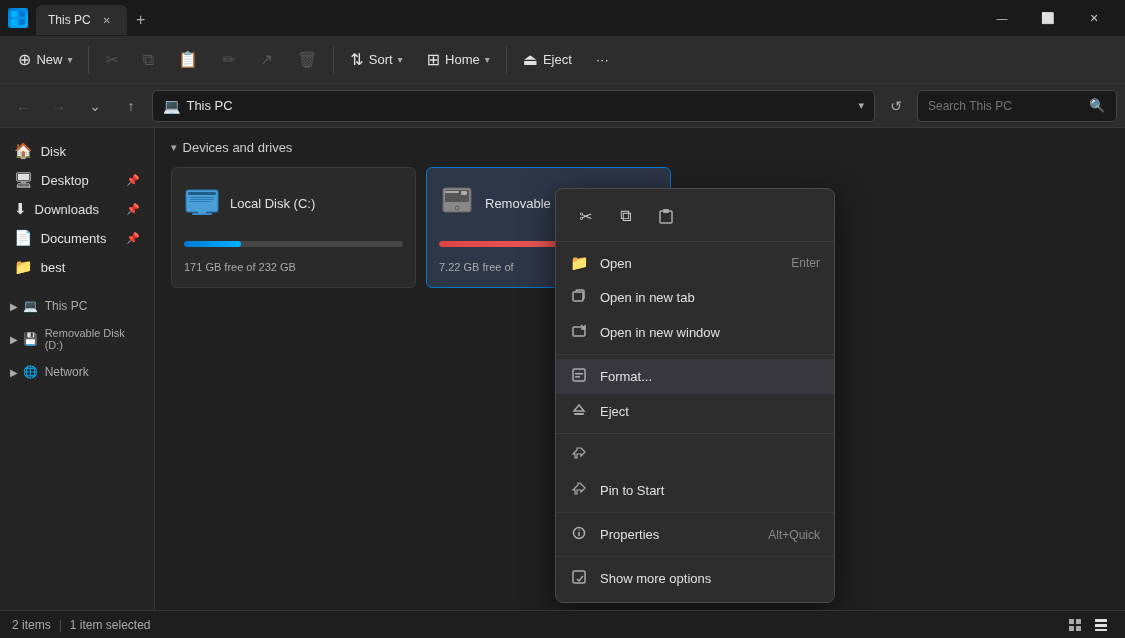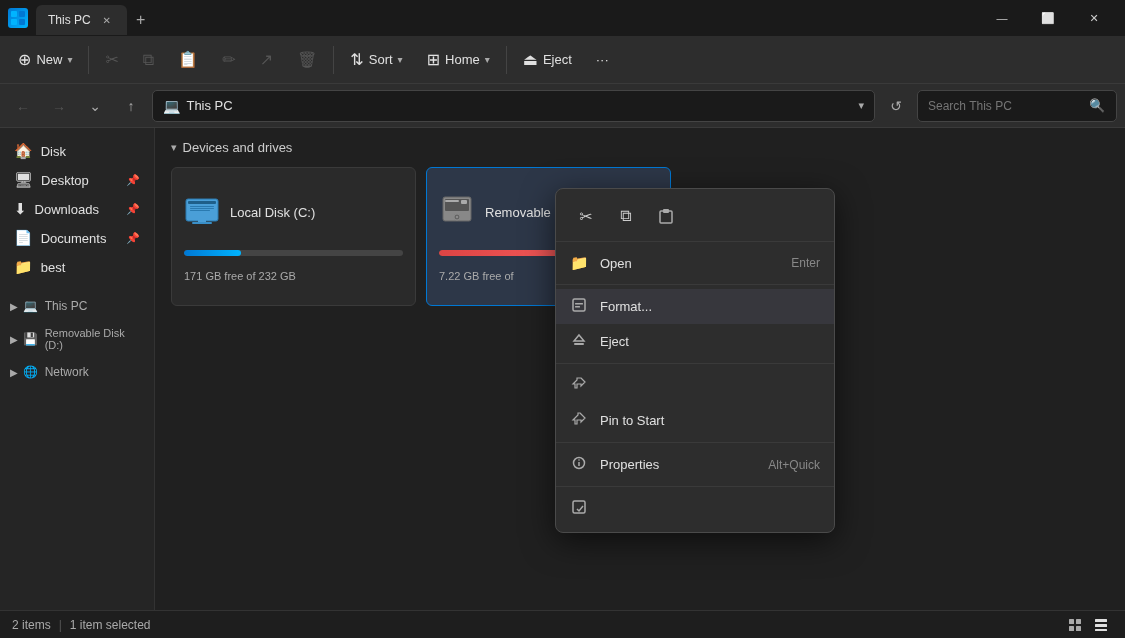--- a/index.html
+++ b/index.html
@@ -224,7 +224,7 @@
       background: #2a2a2a;
       border: 1px solid #3a3a3a;
       border-radius: 6px;
-      padding: 23px 12px;
+      padding: 14px 12px;
       cursor: pointer;
       flex-direction: column;
       align-items: flex-start;

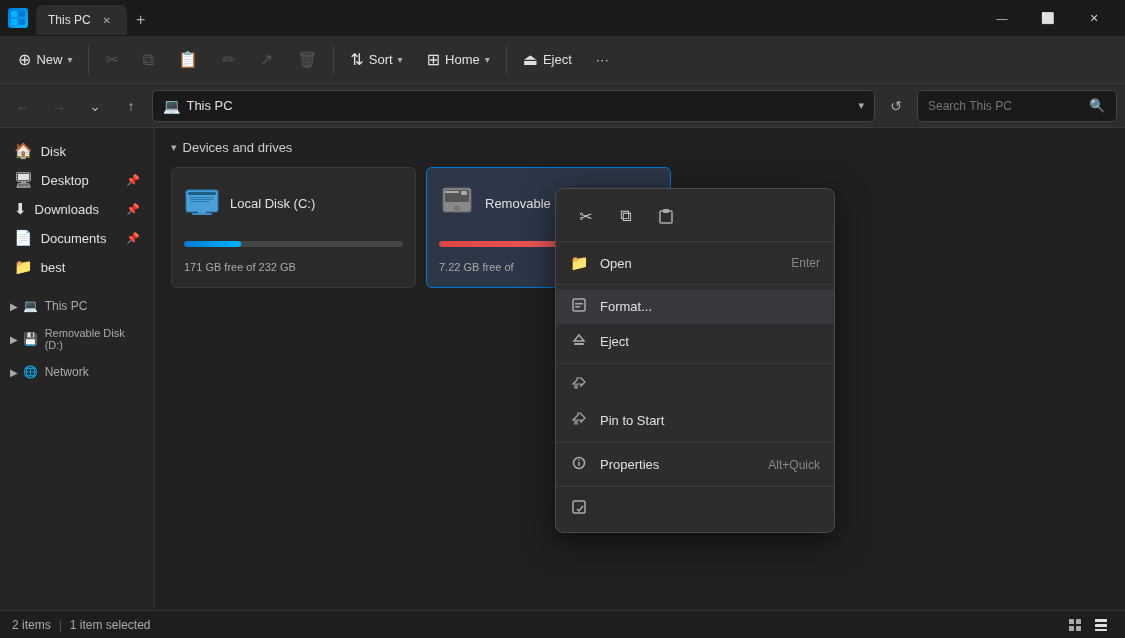--- a/index.html
+++ b/index.html
@@ -524,6 +524,15 @@
         <span class="ctx-shortcut">Enter</span>
       </div>
 
+      <div class="ctx-item">
+        <span class="ctx-icon">
+          <svg width="16" height="16" viewBox="0 0 16 16" fill="none">
+            <rect x="2" y="4" width="10" height="9" rx="1" stroke="#aaa" stroke-width="1.5" fill="none"></rect>
+            <path d="M5 4V3a1 1 0 0 1 1-1h6a1 1 0 0 1 1 1v7a1 1 0 0 1-1 1h-1" stroke="#aaa" stroke-width="1.5"></path>
+          </svg>
+        </span>
+        <span class="ctx-label">Open in new tab</span>
+      </div>
 
       <div class="ctx-sep"></div>
 

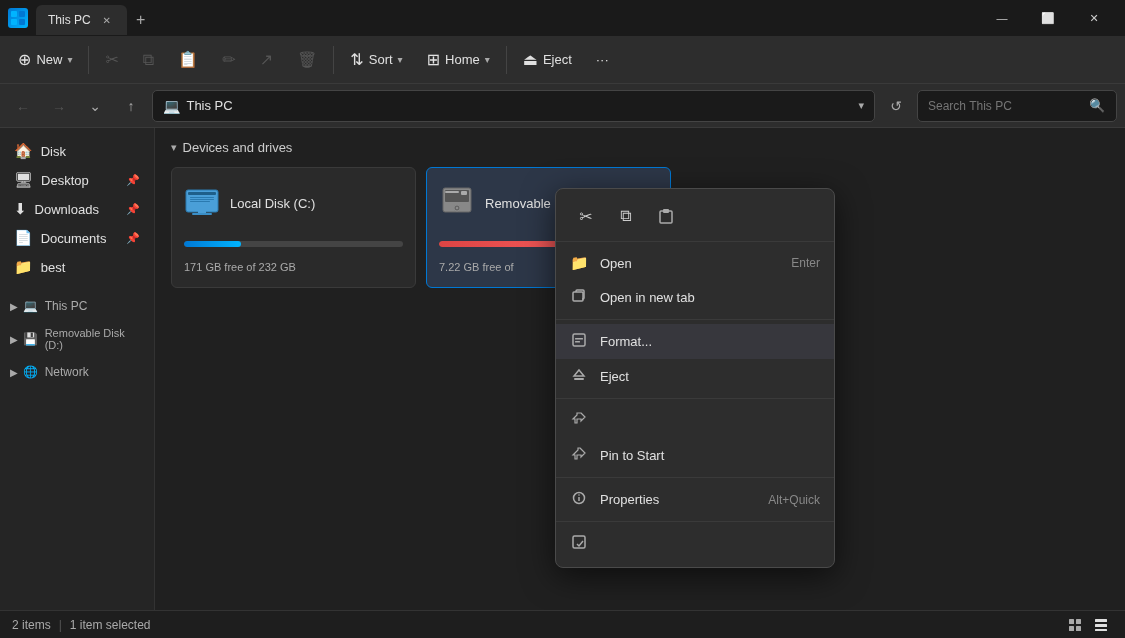--- a/index.html
+++ b/index.html
@@ -534,6 +534,15 @@
         <span class="ctx-label">Open in new tab</span>
       </div>
 
+      <div class="ctx-item">
+        <span class="ctx-icon">
+          <svg width="16" height="16" viewBox="0 0 16 16" fill="none">
+            <rect x="2" y="4" width="12" height="9" rx="1" stroke="#aaa" stroke-width="1.5" fill="none"></rect>
+            <path d="M10 2l4 4m0 0h-4m4 0V2" stroke="#aaa" stroke-width="1.5"></path>
+          </svg>
+        </span>
+        <span class="ctx-label">Open in new window</span>
+      </div>
       <div class="ctx-sep"></div>
 
       <div class="ctx-item highlighted">

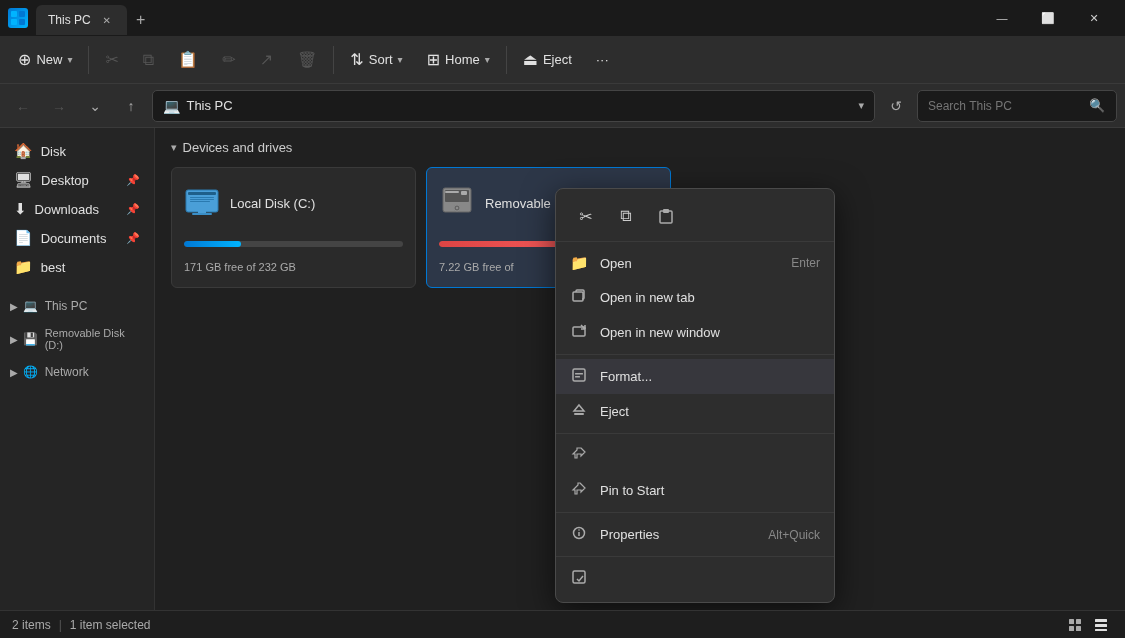--- a/index.html
+++ b/index.html
@@ -605,6 +605,7 @@
             <path d="M6 10l2 2 4-5" stroke="#aaa" stroke-width="1.5" fill="none"></path>
           </svg>
         </span>
+        <span class="ctx-label">Show more options</span>
       </div>
     </div>
   </div>

